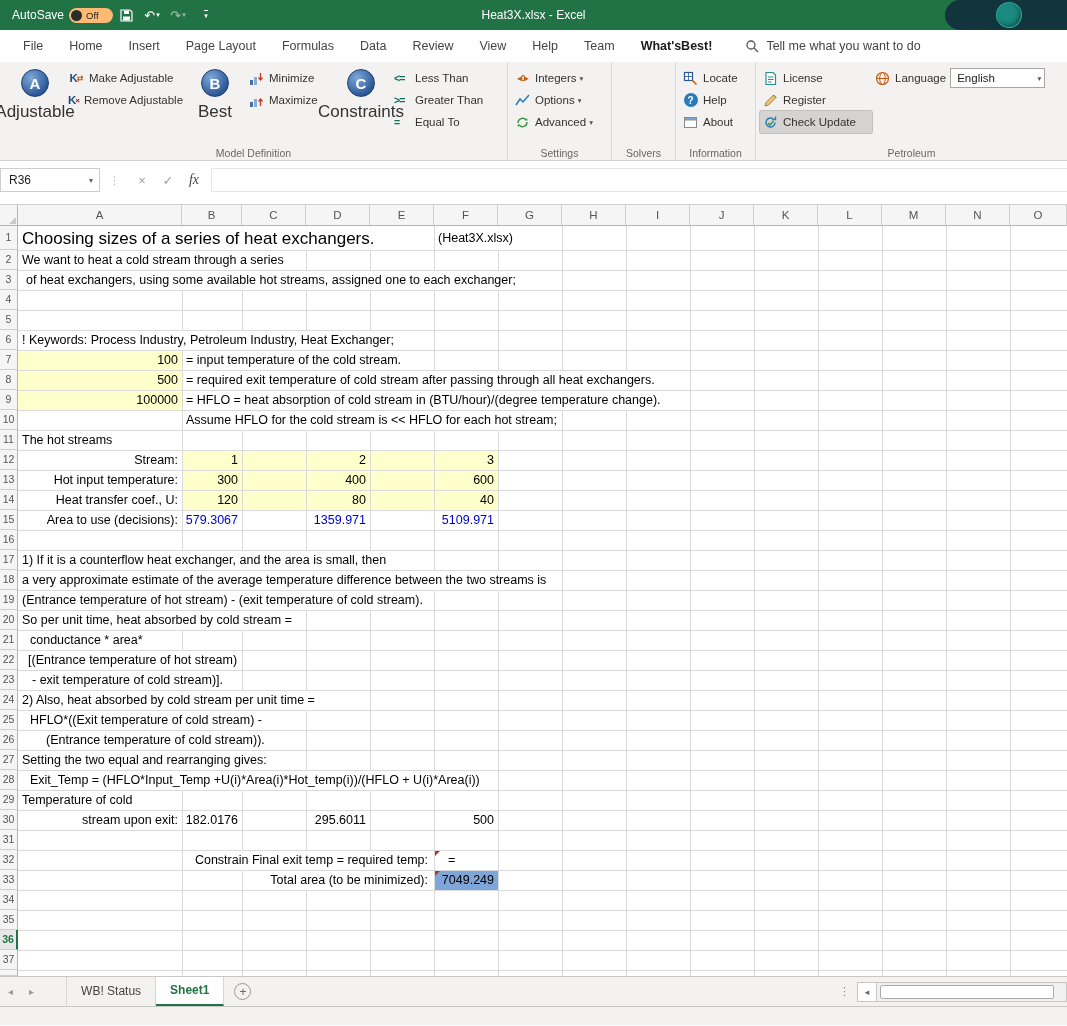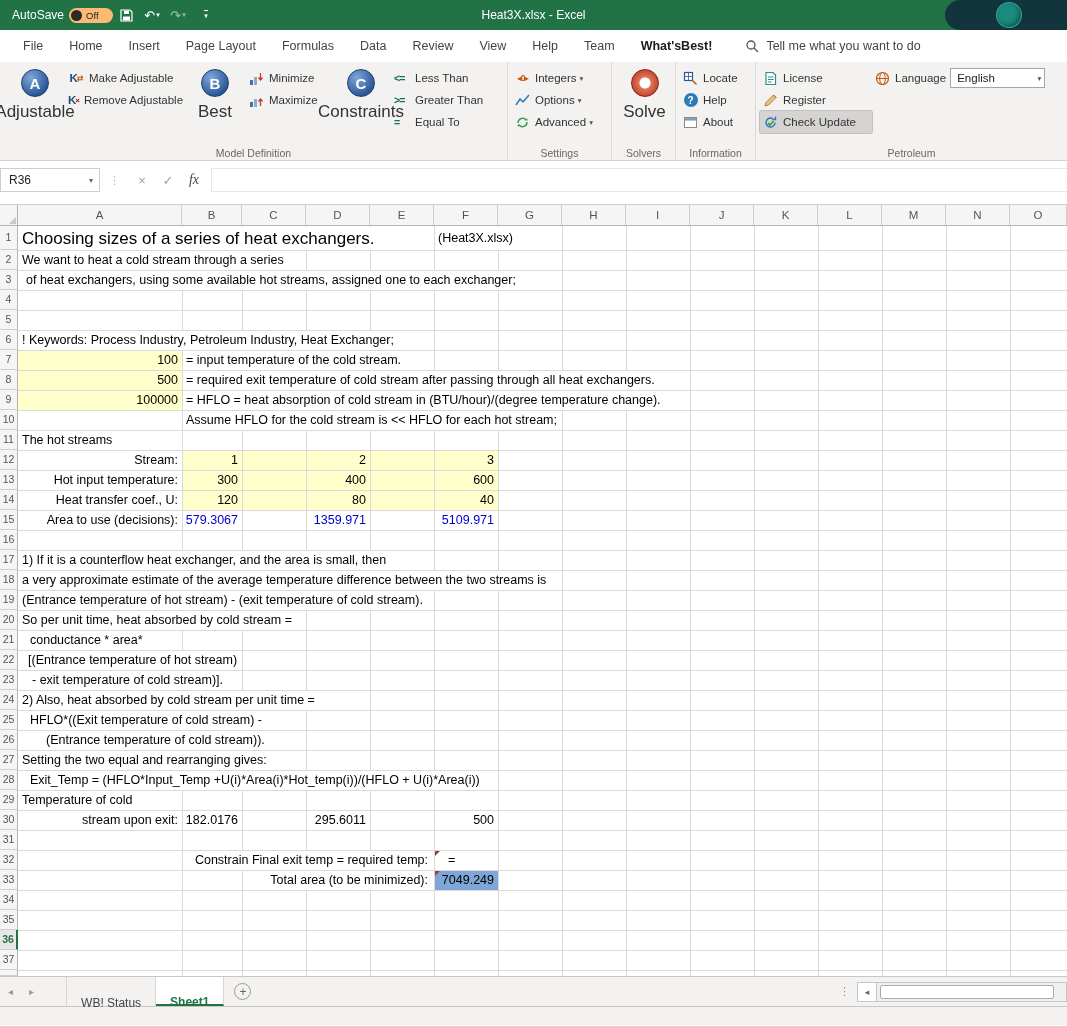--- a/index.html
+++ b/index.html
@@ -254,10 +254,6 @@
   </div>
 
   <div class="rgroup" style="width:64px">
-    <div class="bigbtn">
-      <span class="solve-ic"></span>
-      <span class="lbl">Solve</span>
-    </div>
     <div class="grouplabel">Solvers</div>
   </div>
 

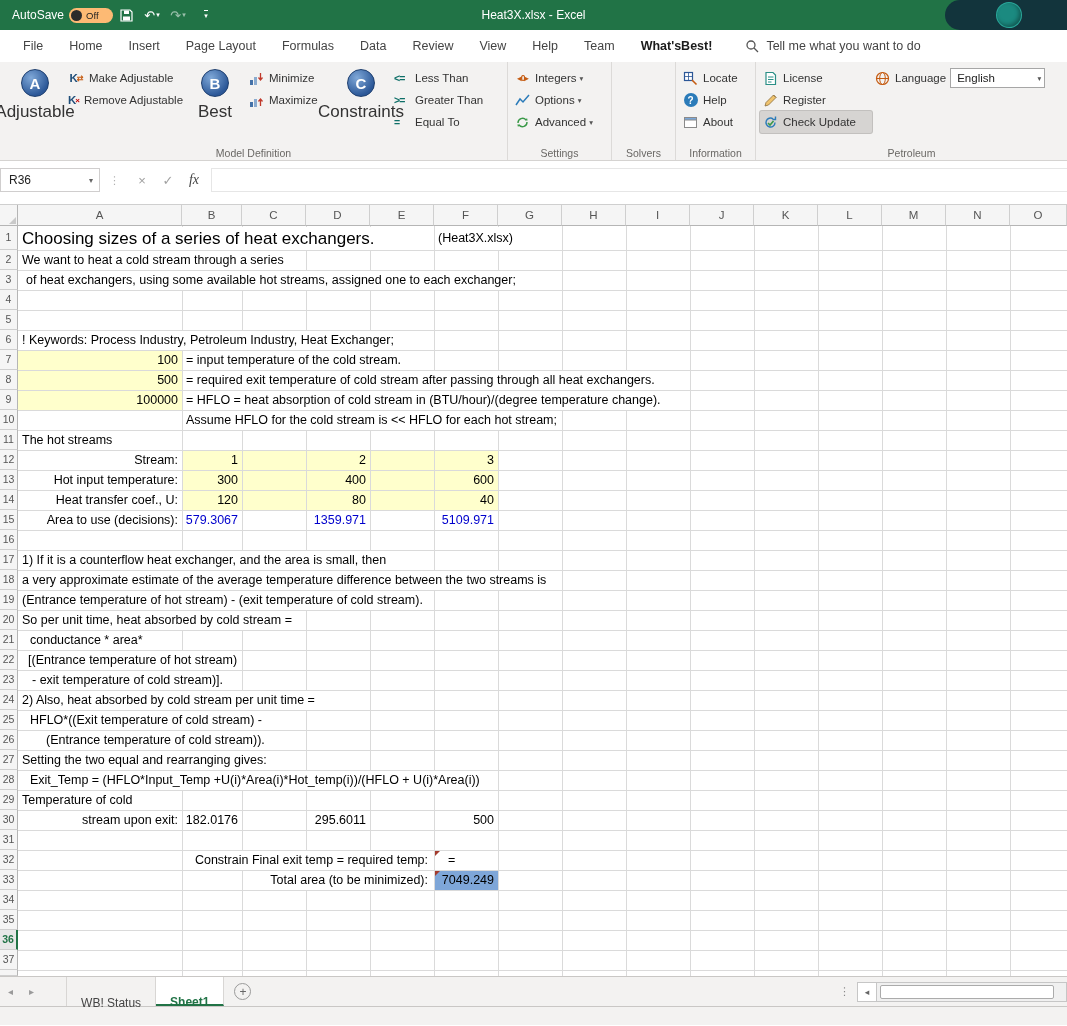--- a/index.html
+++ b/index.html
@@ -78,7 +78,7 @@
   .sheetbar { height:30px; background:#f3f2f1; border-top:1px solid #c9c7c5; display:flex; align-items:center; font-size:12px; }
   .snav { color:#9a9a9a; font-size:10px; padding:0 8px; }
   .stabs { display:flex; height:100%; margin-left:24px; border-left:1px solid #d8d6d4; }
-  .stab { padding:12px 14px; line-height:29px; color:#444; border-right:1px solid #d8d6d4; white-space:nowrap; }
+  .stab { padding:0 14px; line-height:29px; color:#444; border-right:1px solid #d8d6d4; white-space:nowrap; }
   .stab.active { background:#fff; color:#217346; font-weight:bold; border-bottom:2px solid #217346; line-height:27px; }
   .addsheet { width:17px; height:17px; border:1px solid #9a9a9a; border-radius:50%; color:#666; display:flex; align-items:center; justify-content:center; font-size:12px; margin-left:10px; line-height:1; }
   .sbright { margin-left:auto; display:flex; align-items:center; }

